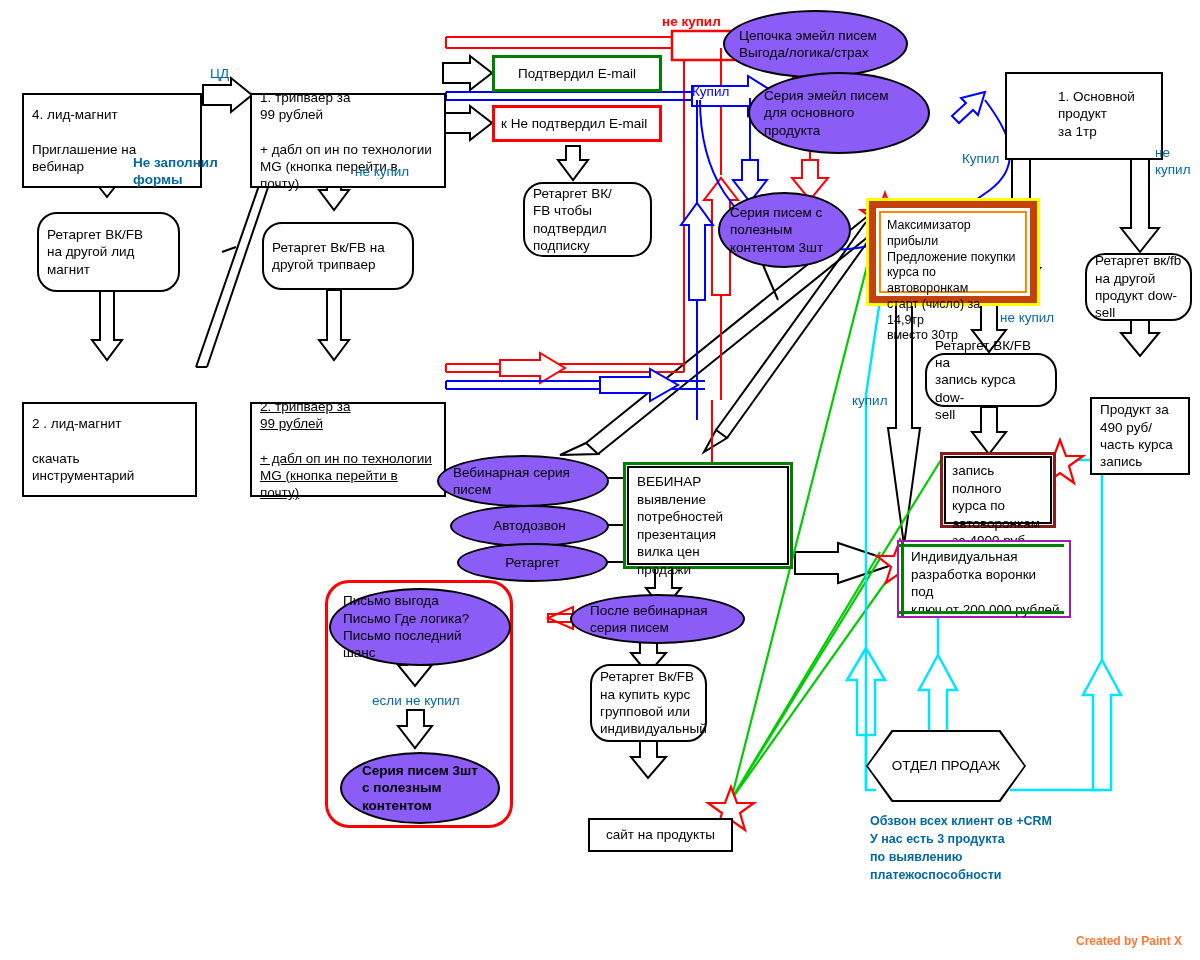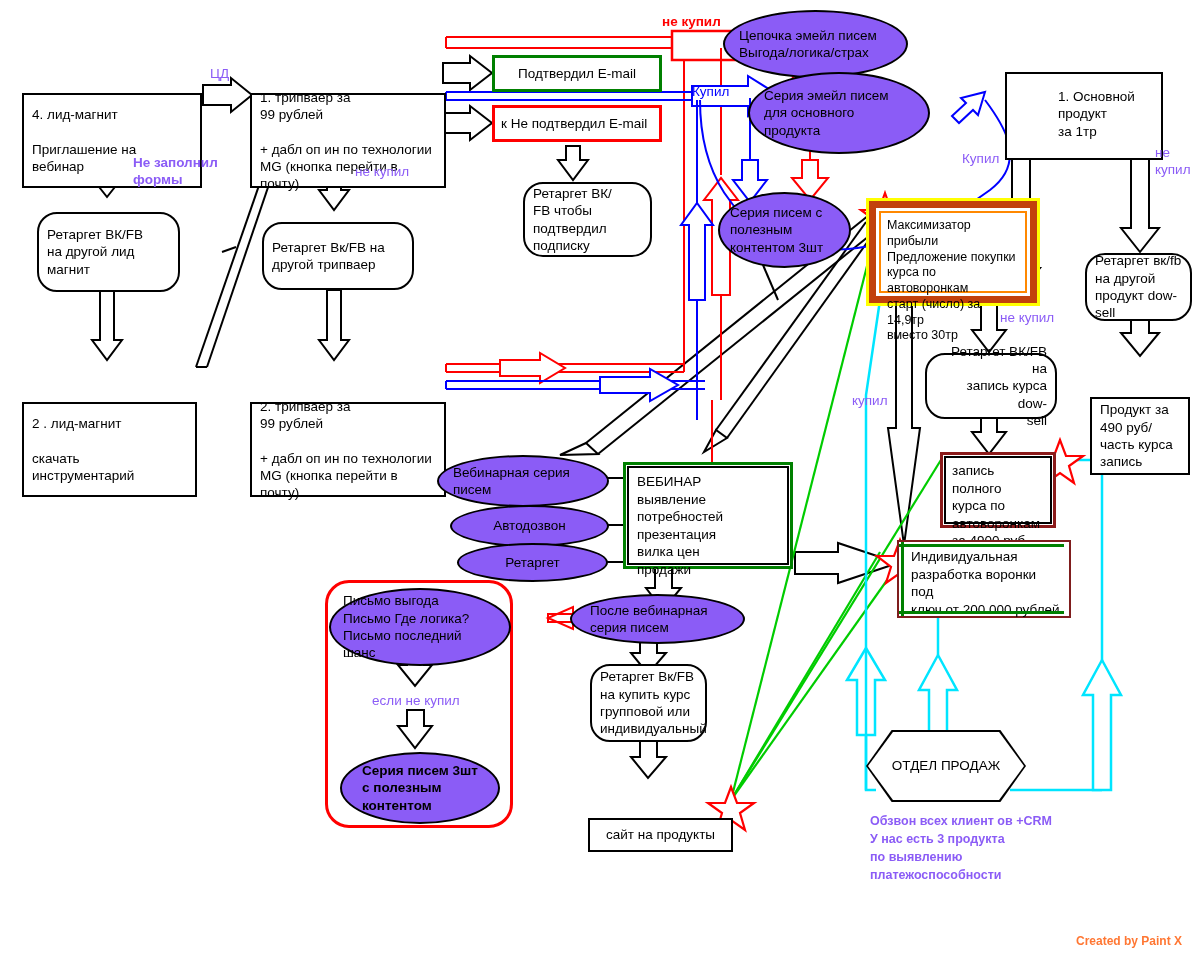--- a/index.html
+++ b/index.html
@@ -10,7 +10,7 @@
   .rect{border:2px solid #000;margin-top:40px;}
   .txt{font-size:13.5px;color:#000;line-height:1.28;white-space:pre-line;}
   .pad{padding:6px 8px;}
-  .lbl{position:absolute;font-size:13.5px;color:#8b5cf6;white-space:pre-line;line-height:1.25;}
+  .lbl{position:absolute;font-size:13.5px;color:#0369a1;white-space:pre-line;line-height:1.25;}
   .lbl.b{font-weight:bold;}
   .lbl.red{color:#ff0000;}
   .ell{position:absolute;box-sizing:border-box;border:2px solid #000;border-radius:50%;

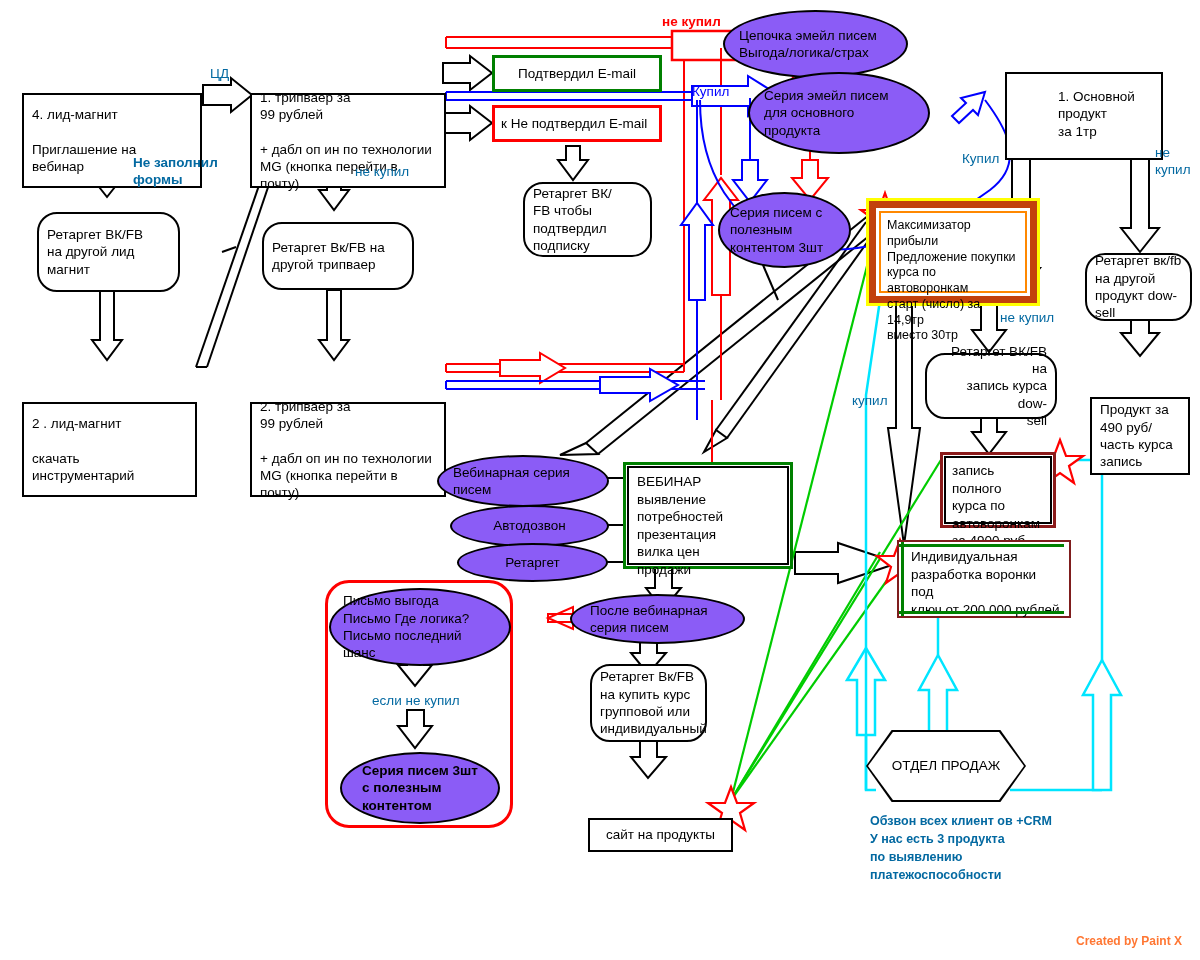--- a/index.html
+++ b/index.html
@@ -282,7 +282,7 @@
     </div>
   </div>
 
-  <div class="round" style="left:925px;top:353px;width:132px;height:66px;display:flex;align-items:center;text-align:right;">
+  <div class="round" style="left:925px;top:353px;width:132px;height:54px;display:flex;align-items:center;">
     <div class="txt" style="padding:0 8px;">Ретаргет ВК/FB на
 запись курса dow-
 sell</div>

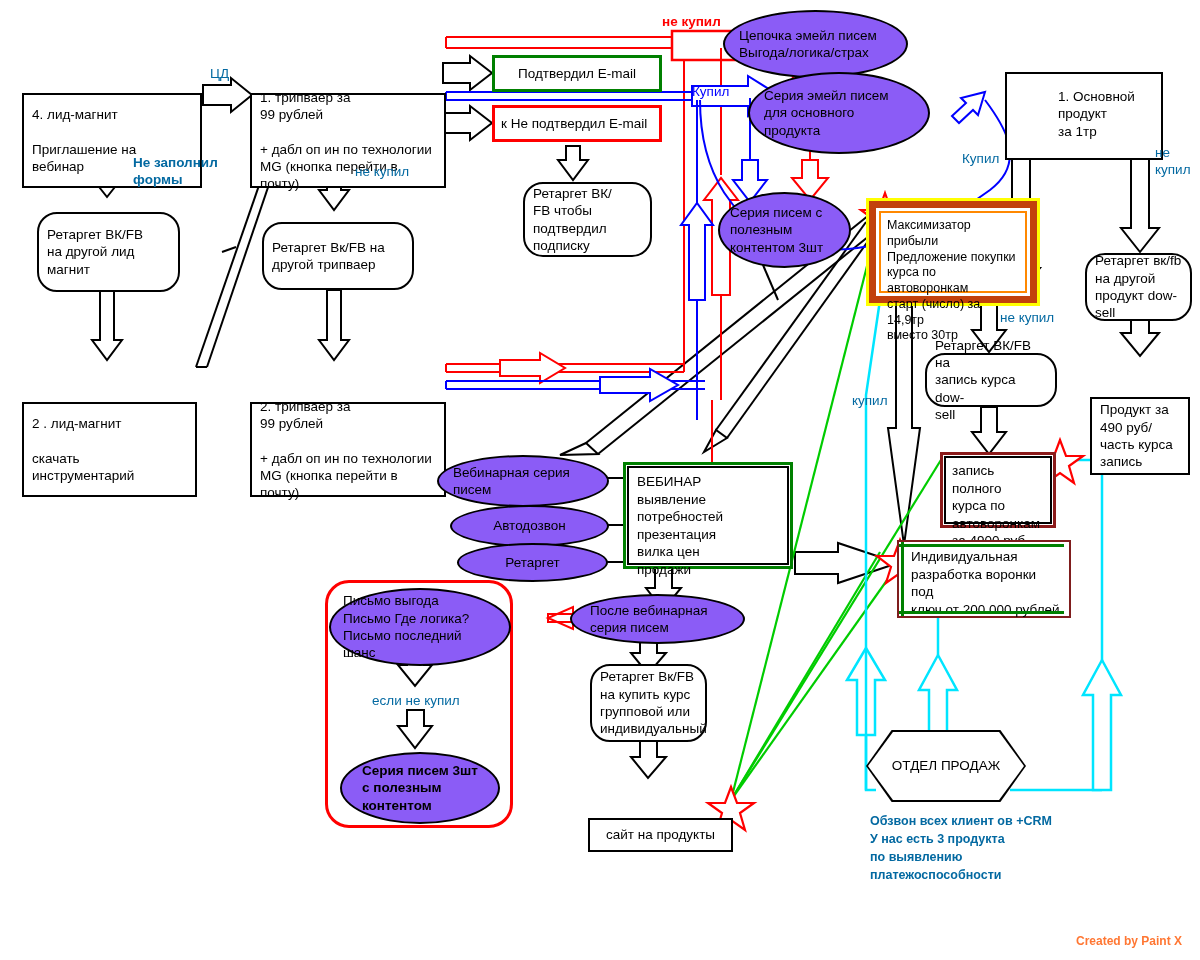--- a/index.html
+++ b/index.html
@@ -210,7 +210,7 @@
 другой трипваер</div>
   </div>
 
-  <div class="node rect" style="left:250px;top:362px;width:196px;height:95px;display:flex;align-items:center;">
+  <div class="node rect" style="left:250px;top:362px;width:196px;height:95px;display:flex;align-items:center;text-decoration:underline;">
     <div class="txt pad">2. трипваер за
 99 рублей
 

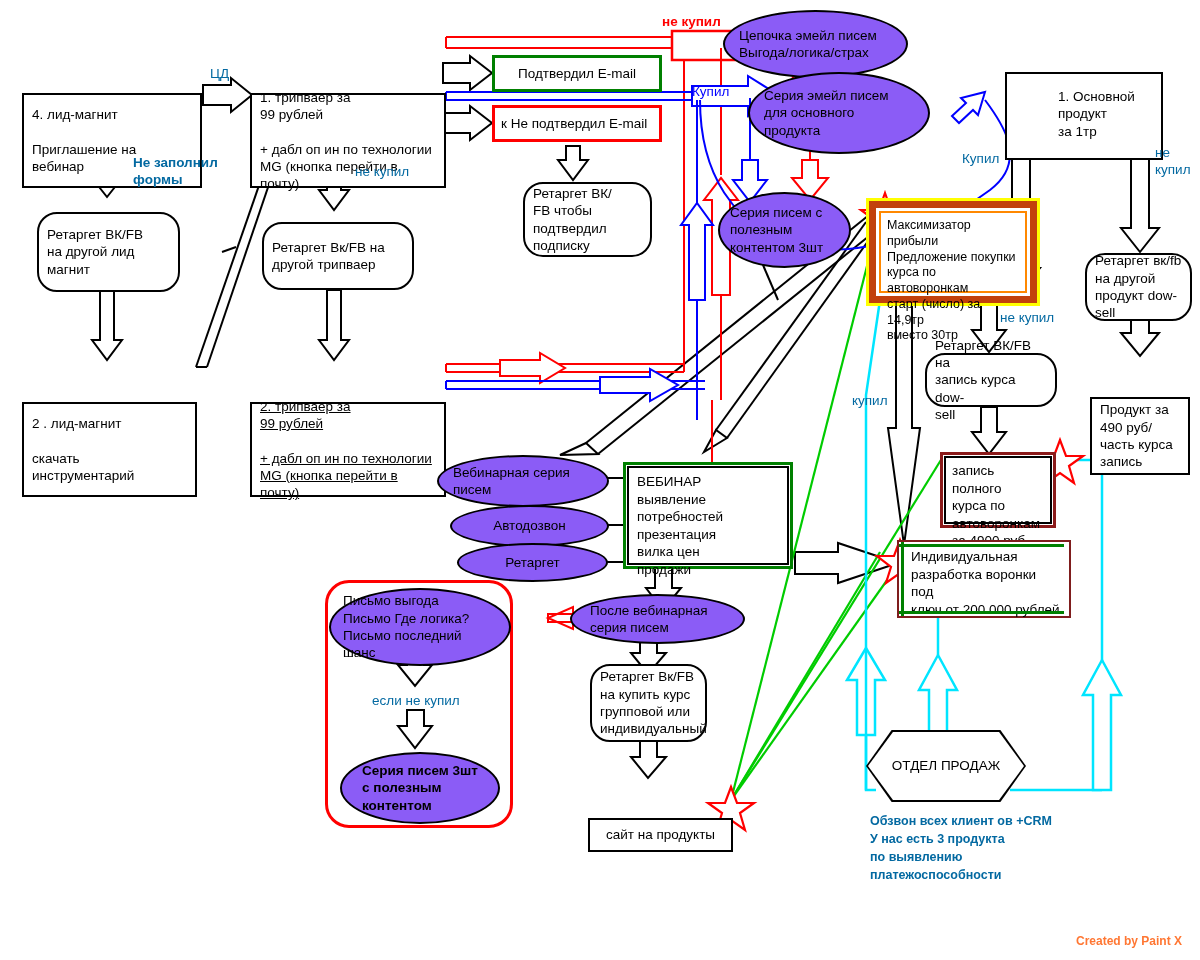--- a/index.html
+++ b/index.html
@@ -297,7 +297,7 @@
     </div>
   </div>
 
-  <div class="node" style="left:897px;top:540px;width:174px;height:78px;border:2px solid #7f1d1d;">
+  <div class="node" style="left:897px;top:540px;width:174px;height:78px;border:2px solid #a21caf;">
     <div style="position:absolute;left:2px;top:0;bottom:0;width:3px;background:#008000;"></div>
     <div style="position:absolute;left:0;right:5px;top:2px;height:3px;background:#008000;"></div>
     <div style="position:absolute;left:0;right:5px;bottom:2px;height:3px;background:#008000;"></div>

